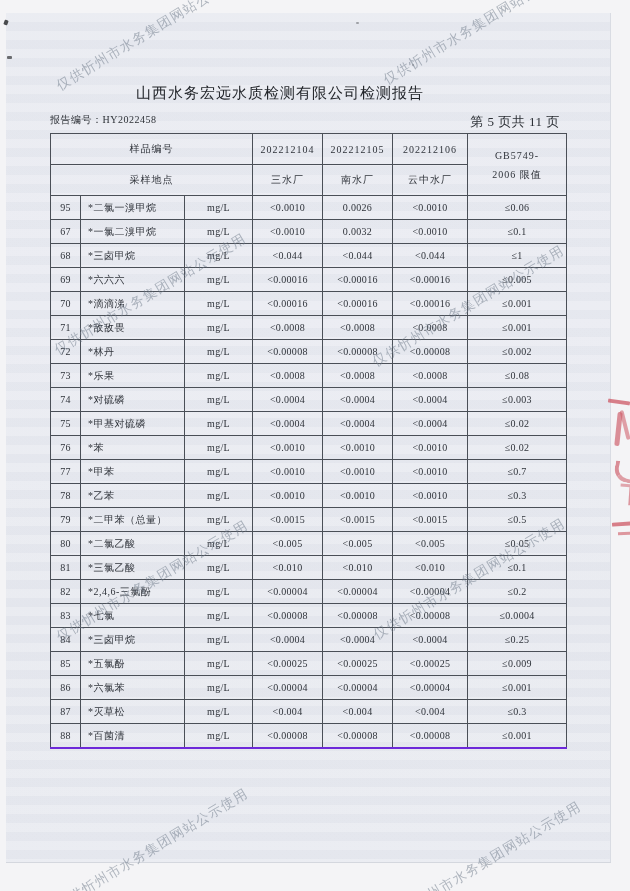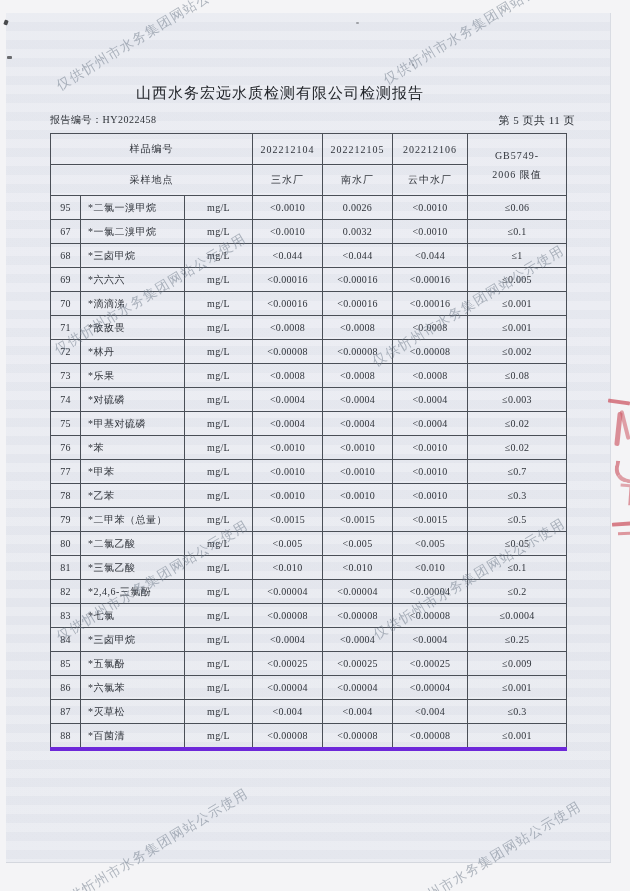--- a/index.html
+++ b/index.html
@@ -36,8 +36,8 @@
     letter-spacing:.5px;white-space:nowrap;
   }
   .meta-right{
-    position:absolute;left:455px;top:113px;width:120px;text-align:right;
-    font-size:11px;color:#2c3036;letter-spacing:.5px;white-space:nowrap;
+    position:absolute;left:455px;top:113px;width:120px;text-align:center;
+    font-size:13px;color:#2c3036;letter-spacing:.5px;white-space:nowrap;
   }
 
   table.report{

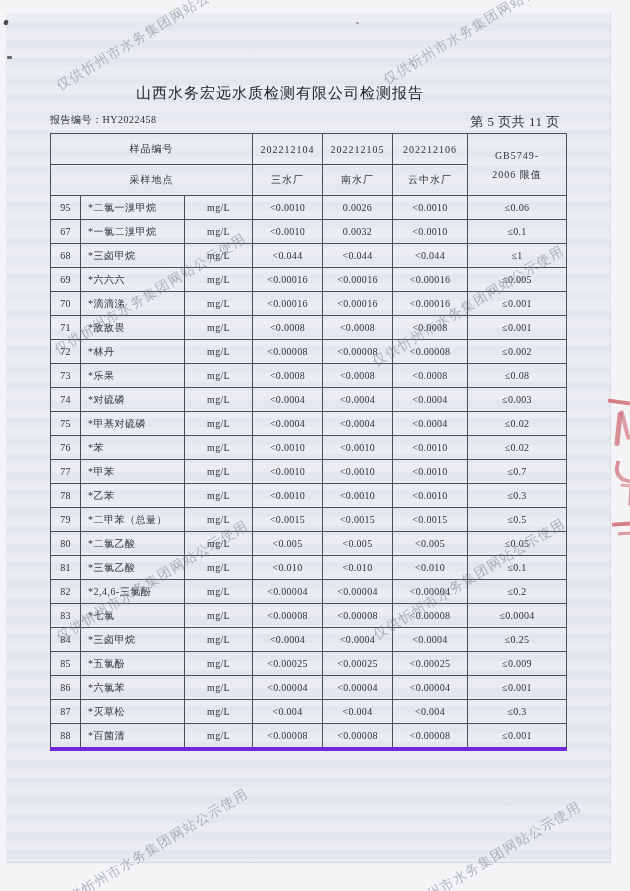--- a/index.html
+++ b/index.html
@@ -62,7 +62,7 @@
   table.report thead th{height:30px;letter-spacing:1px;}
   table.report tbody td{height:23px;letter-spacing:.3px;}
   table.report tbody td.name{text-align:left;padding-left:7px;letter-spacing:.5px;margin-left:44px;}
-  table.report tbody tr:last-child td{border-bottom:4px solid #6d28d9;}
+  table.report tbody tr:last-child td{border-bottom:2px solid #6d28d9;}
   .lim-cell div{line-height:1.9;letter-spacing:1px;}
 
   .wm{

